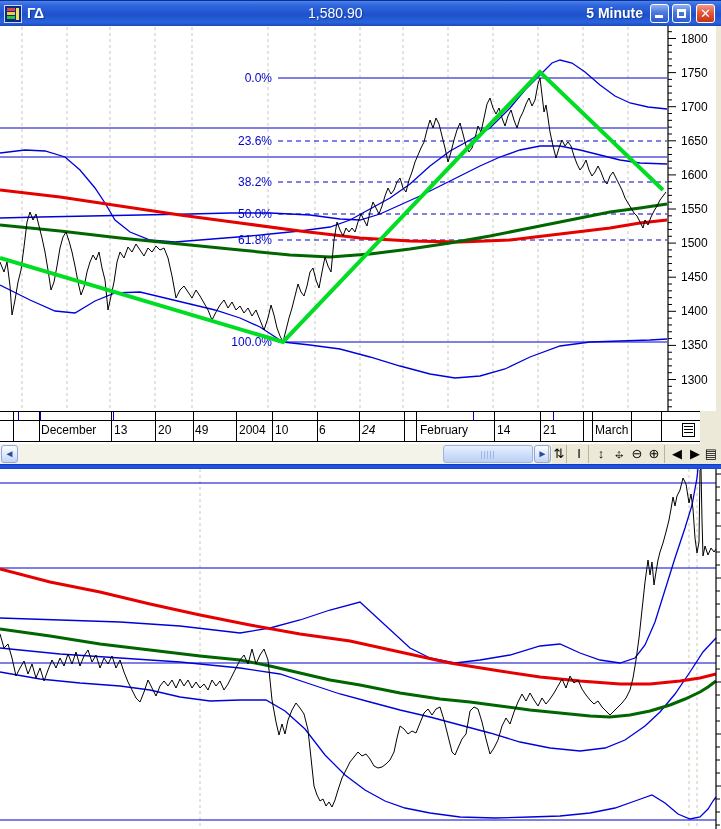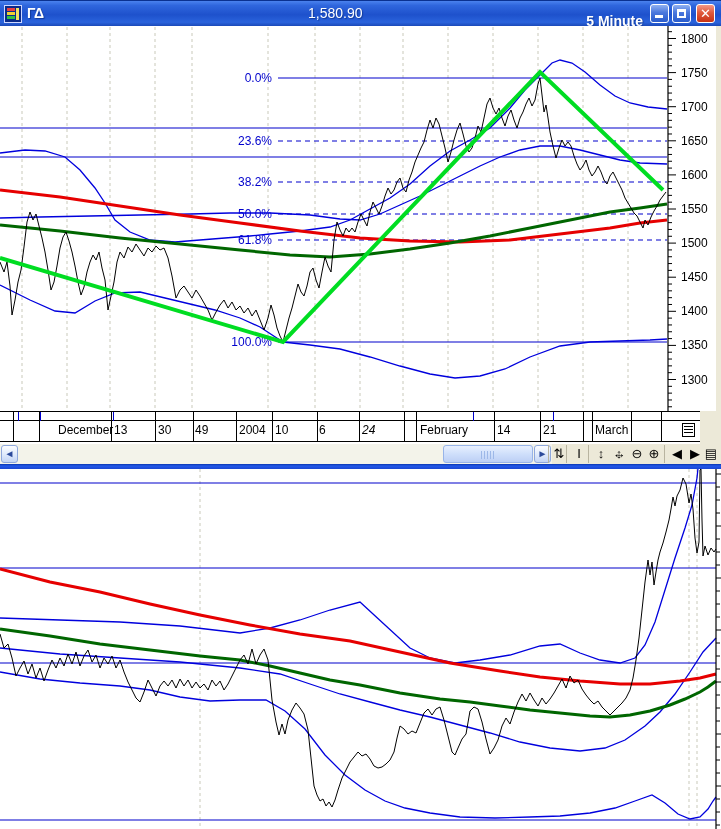--- a/index.html
+++ b/index.html
@@ -21,7 +21,7 @@
     text-shadow:1px 1px 1px #123a9a;}
   .t-center{position:absolute;left:308px;top:4px;font-size:14px;font-weight:normal;
     text-shadow:1px 1px 1px #123a9a;}
-  .t-right{position:absolute;right:78px;top:12px;font-size:14px;font-weight:bold;
+  .t-right{position:absolute;right:78px;top:4px;font-size:14px;font-weight:bold;
     text-shadow:1px 1px 1px #123a9a;margin-left:35px;}
   .winbtn{position:absolute;top:3px;width:19px;height:19px;border:1px solid #fff;
     border-radius:3px;box-sizing:border-box;cursor:default;}

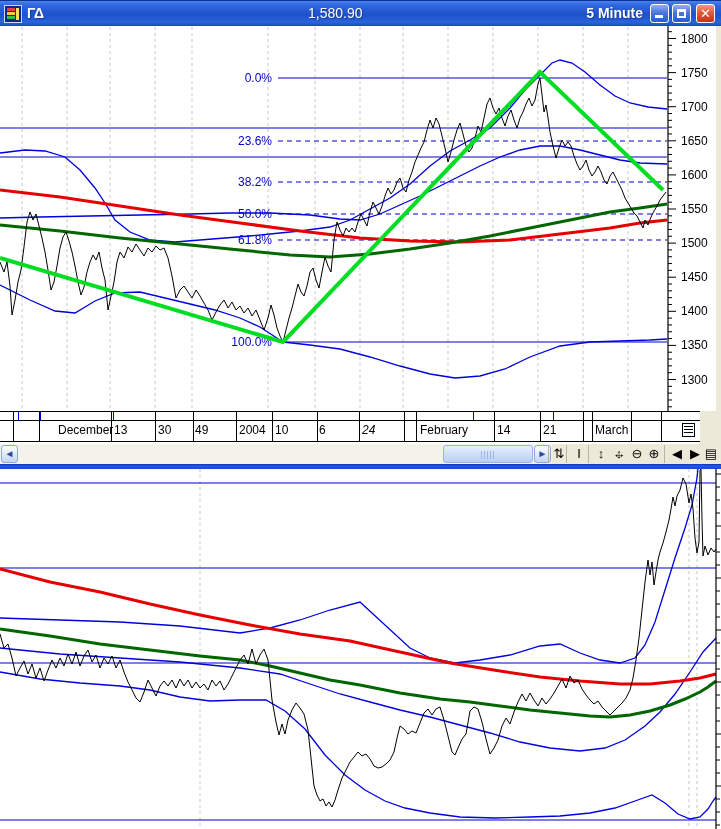--- a/index.html
+++ b/index.html
@@ -254,7 +254,7 @@
         <div class="date-tick blue" style="left: 113px;"></div>
         <div class="date-tick blue" style="left: 473px;"></div>
         <div class="date-tick blue" style="left: 553px;"></div>
-        <div class="date-label" style="left: 58px;">December</div>
+        <div class="date-label" style="left: 41px;">December</div>
         <div class="date-label" style="left: 114px;">13</div>
         <div class="date-label" style="left: 158px;">30</div>
         <div class="date-label" style="left: 195px;">49</div>

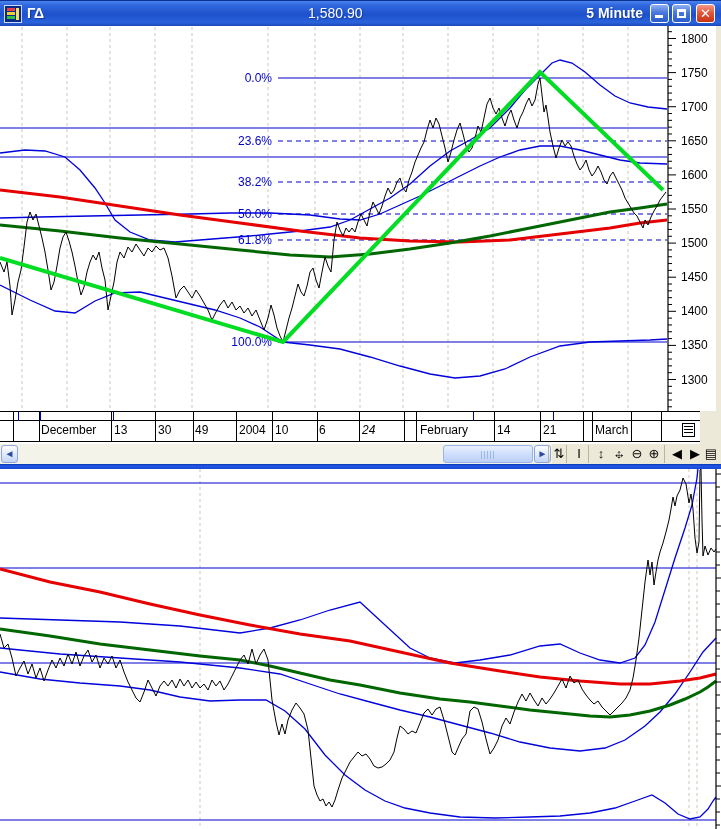--- a/index.html
+++ b/index.html
@@ -256,7 +256,7 @@
         <div class="date-tick blue" style="left: 553px;"></div>
         <div class="date-label" style="left: 41px;">December</div>
         <div class="date-label" style="left: 114px;">13</div>
-        <div class="date-label" style="left: 158px;">30</div>
+        <div class="date-label" style="left: 158px;">20</div>
         <div class="date-label" style="left: 195px;">49</div>
         <div class="date-label" style="left: 239px;">2004</div>
         <div class="date-label" style="left: 275px;">10</div>

